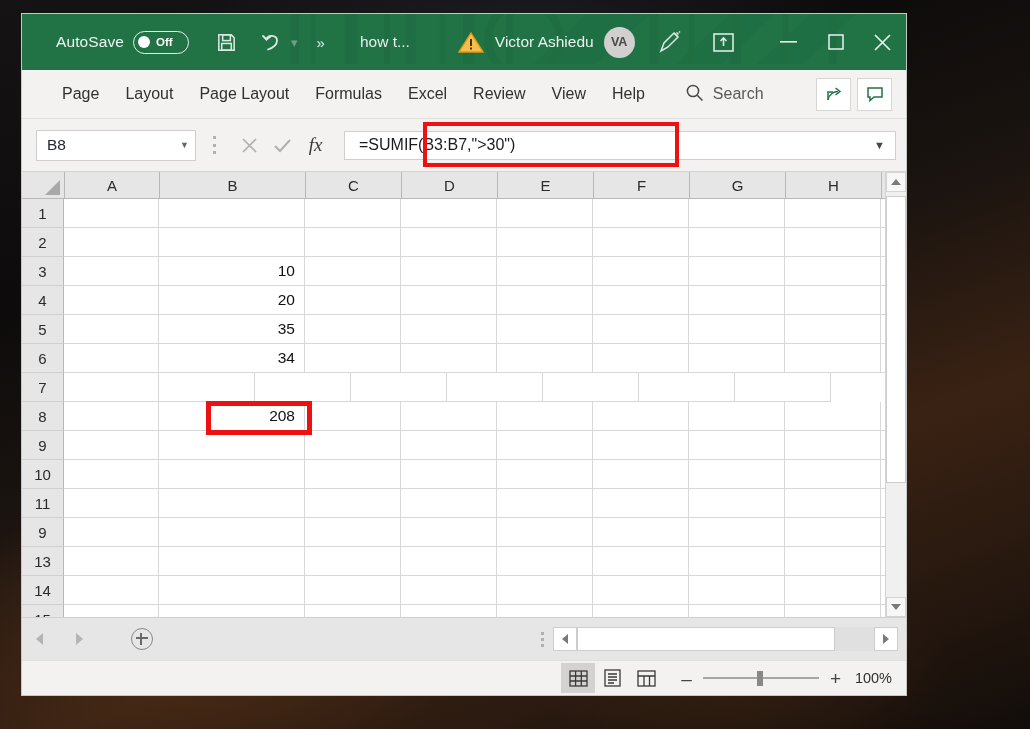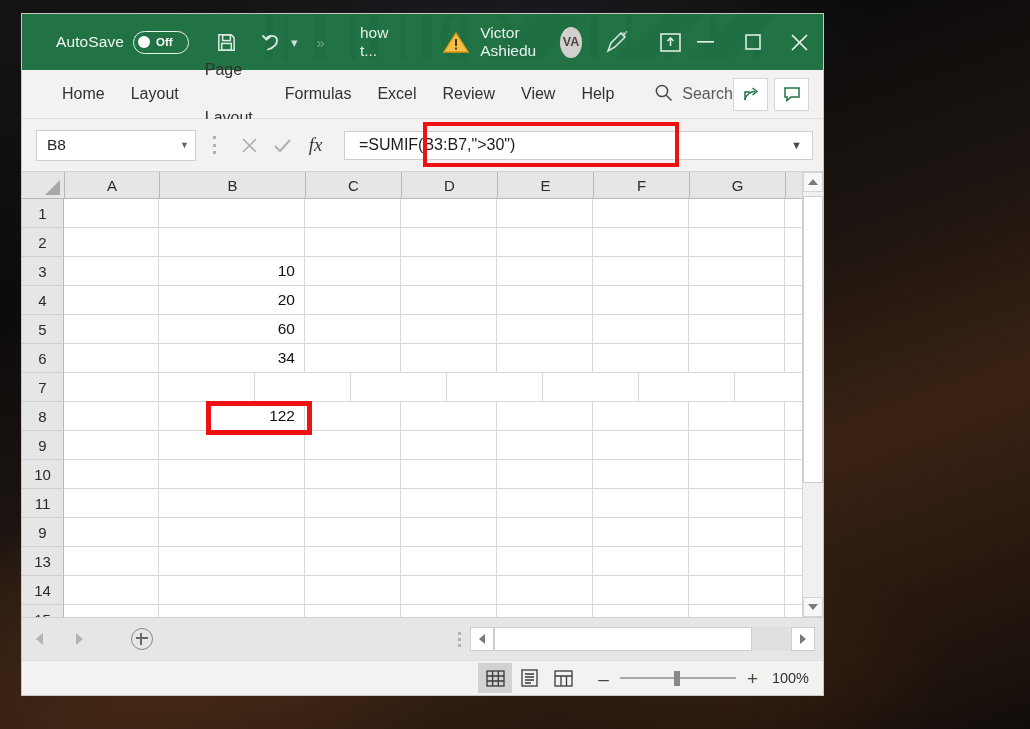--- a/index.html
+++ b/index.html
@@ -33,7 +33,7 @@
     position: absolute;
     left: 22px;
     top: 14px;
-    width: 801px;
+    width: 884px;
     height: 681px;
     background: #f3f2f1;
     box-shadow: 0 0 0 1px #c9c7c5;

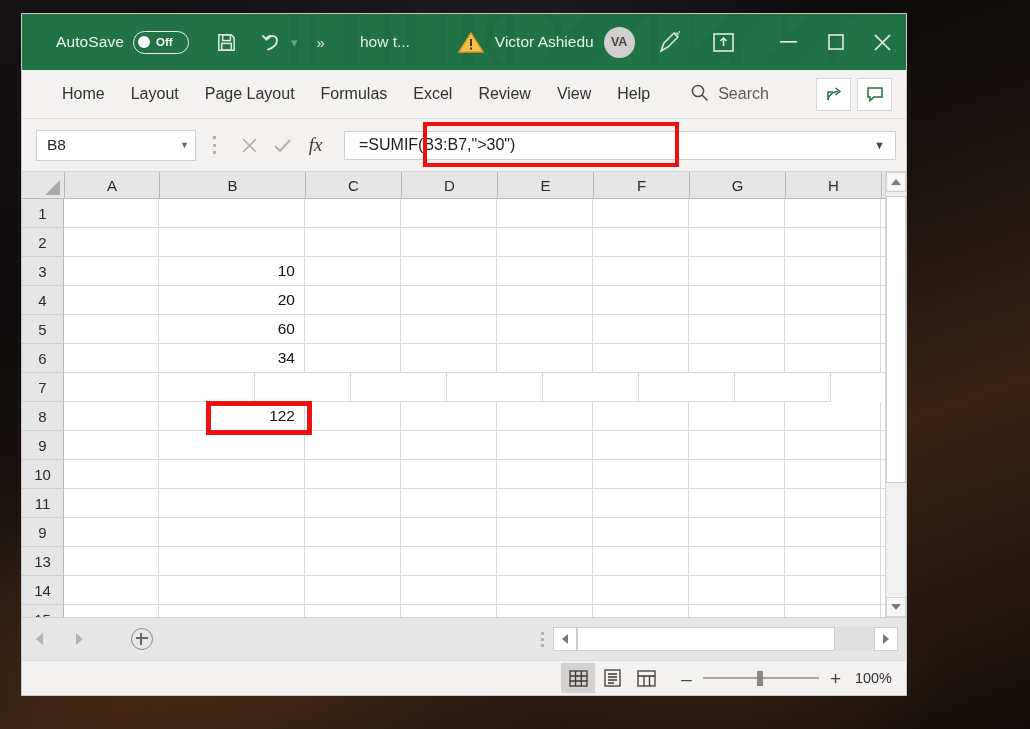--- a/index.html
+++ b/index.html
@@ -660,7 +660,7 @@
     </div>
 
     <div class="ribbon">
-      <div class="rtab first">Home</div>
+      <div class="rtab first">Page</div>
       <div class="rtab">Layout</div>
       <div class="rtab">Page Layout</div>
       <div class="rtab">Formulas</div>

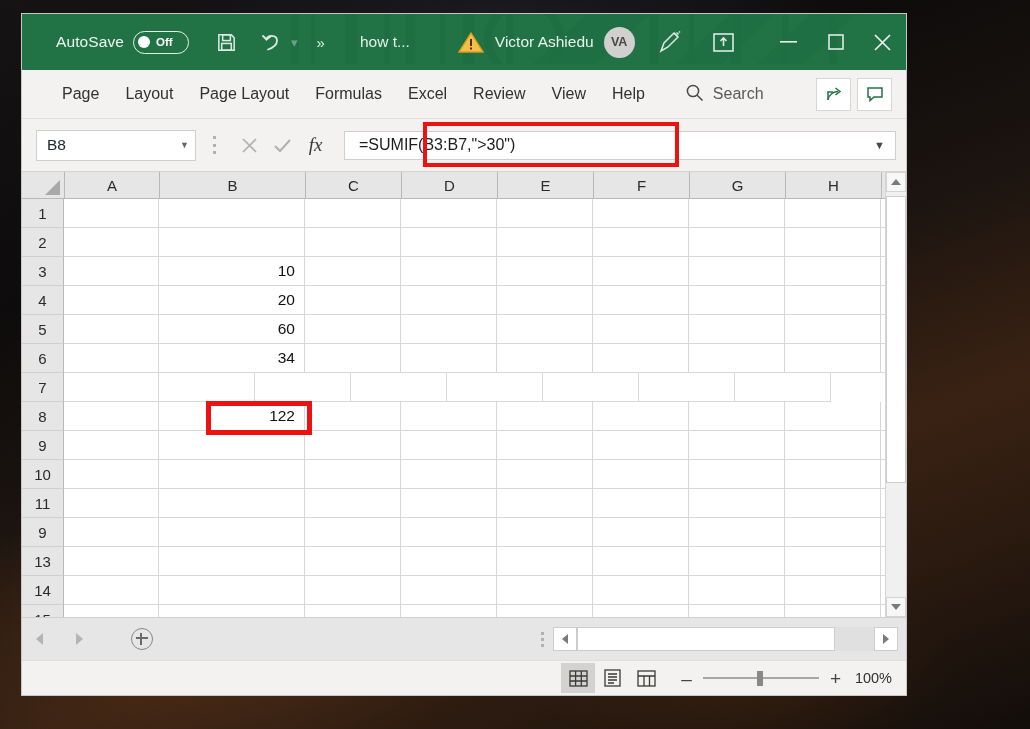--- a/index.html
+++ b/index.html
@@ -800,7 +800,7 @@
           <div class="grow">
             <div class="rowhead">5</div>
             <div class="cell" style="width:95px"></div>
-            <div class="cell" style="width:146px">60</div>
+            <div class="cell" style="width:146px">35</div>
             <div class="cell" style="width:96px"></div>
             <div class="cell" style="width:96px"></div>
             <div class="cell" style="width:96px"></div>

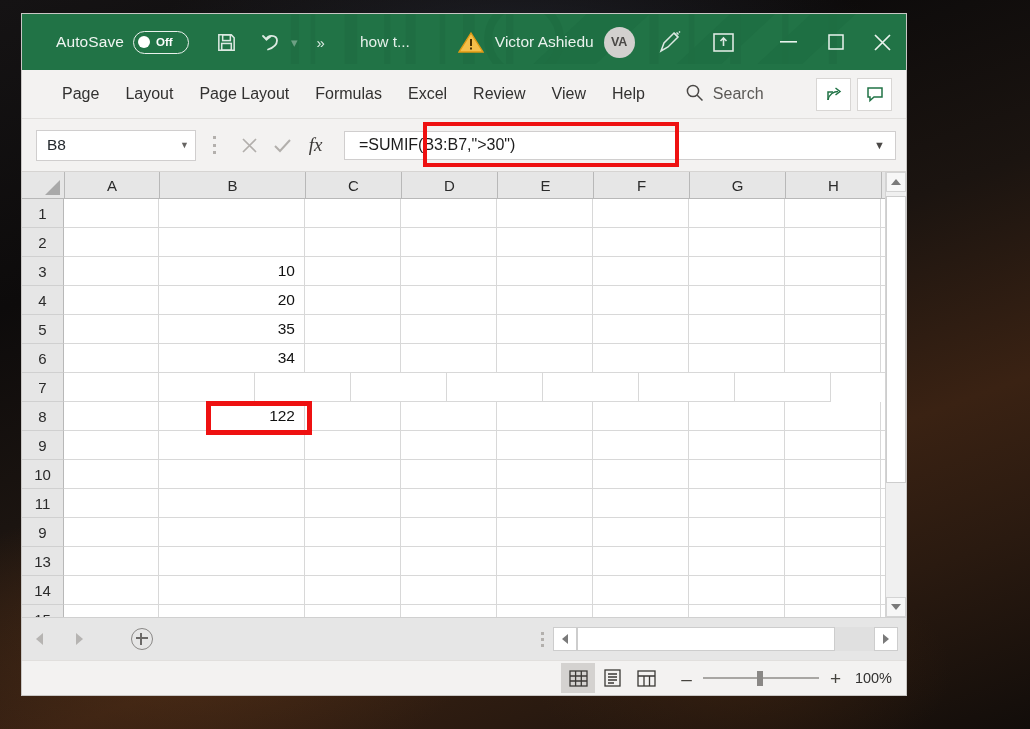--- a/index.html
+++ b/index.html
@@ -838,7 +838,7 @@
           <div class="grow">
             <div class="rowhead">8</div>
             <div class="cell" style="width:95px"></div>
-            <div class="cell" style="width:146px">122</div>
+            <div class="cell" style="width:146px">208</div>
             <div class="cell" style="width:96px"></div>
             <div class="cell" style="width:96px"></div>
             <div class="cell" style="width:96px"></div>

